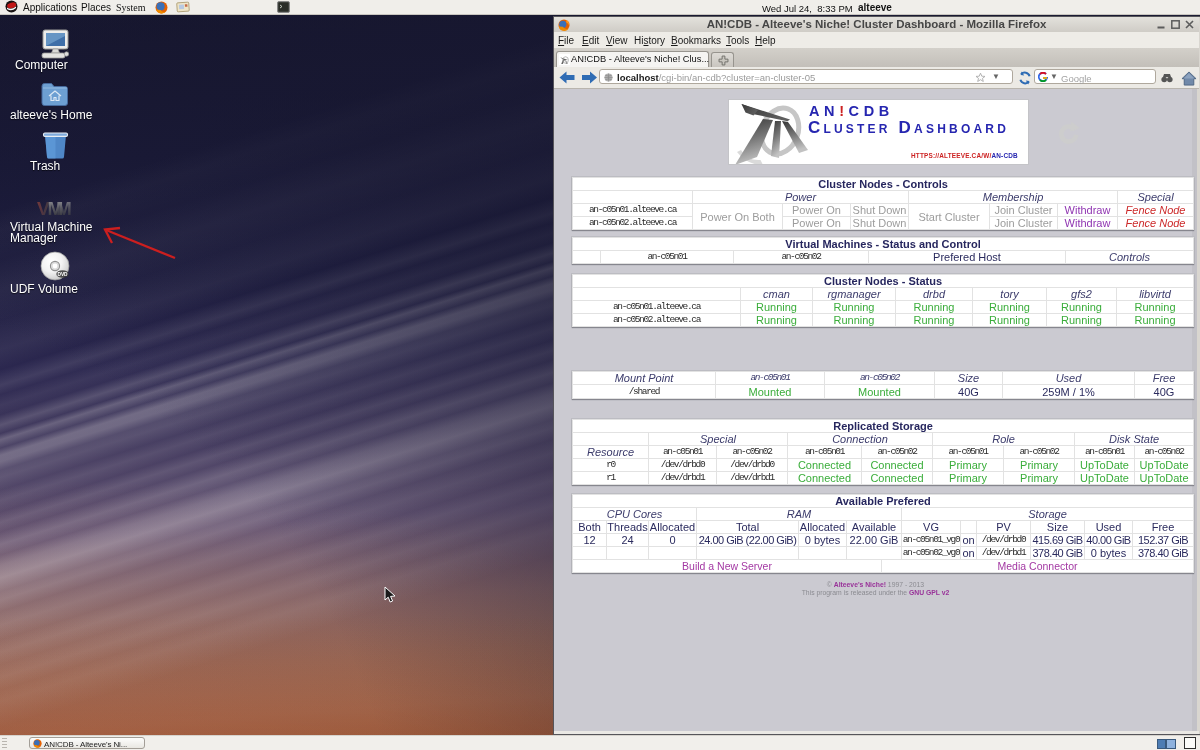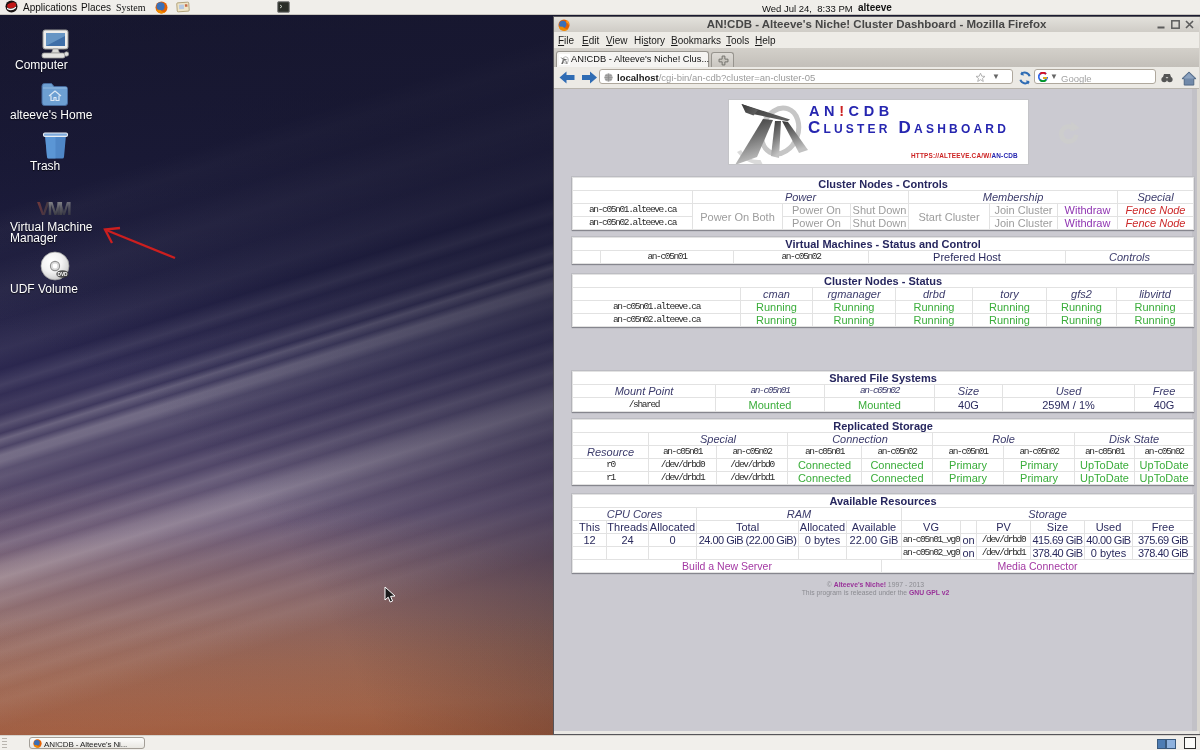--- a/index.html
+++ b/index.html
@@ -454,9 +454,6 @@
             <col style="width:59px">
           </colgroup>
         <tbody>
-            <tr>
-              <td colspan="6" class="ttl">Shared File Systems</td>
-            </tr>
         <tr>
               <td class="ihd">Mount Point</td>
               <td class="imono">an-c05n01</td>

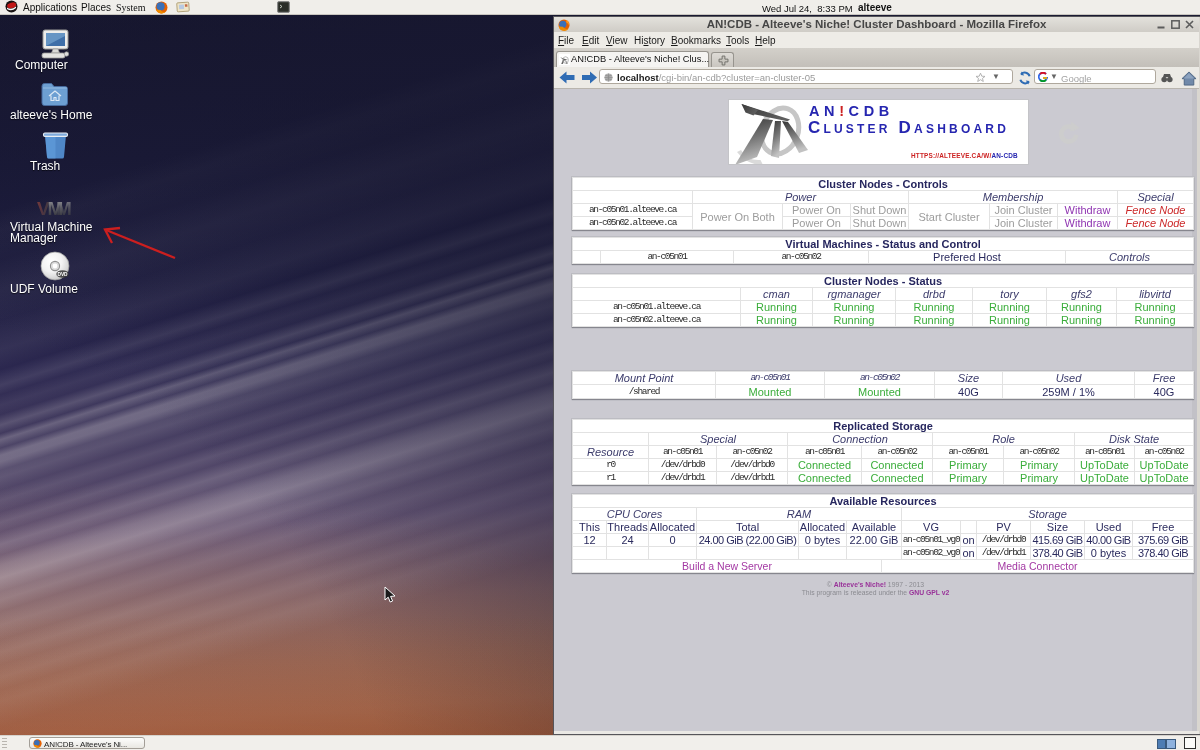--- a/index.html
+++ b/index.html
@@ -549,7 +549,7 @@
           </colgroup>
         <tbody>
             <tr>
-              <td colspan="12" class="ttl">Available Resources</td>
+              <td colspan="12" class="ttl">Available Prefered</td>
             </tr>
         <tr>
               <td colspan="3" class="ihd">CPU Cores</td>

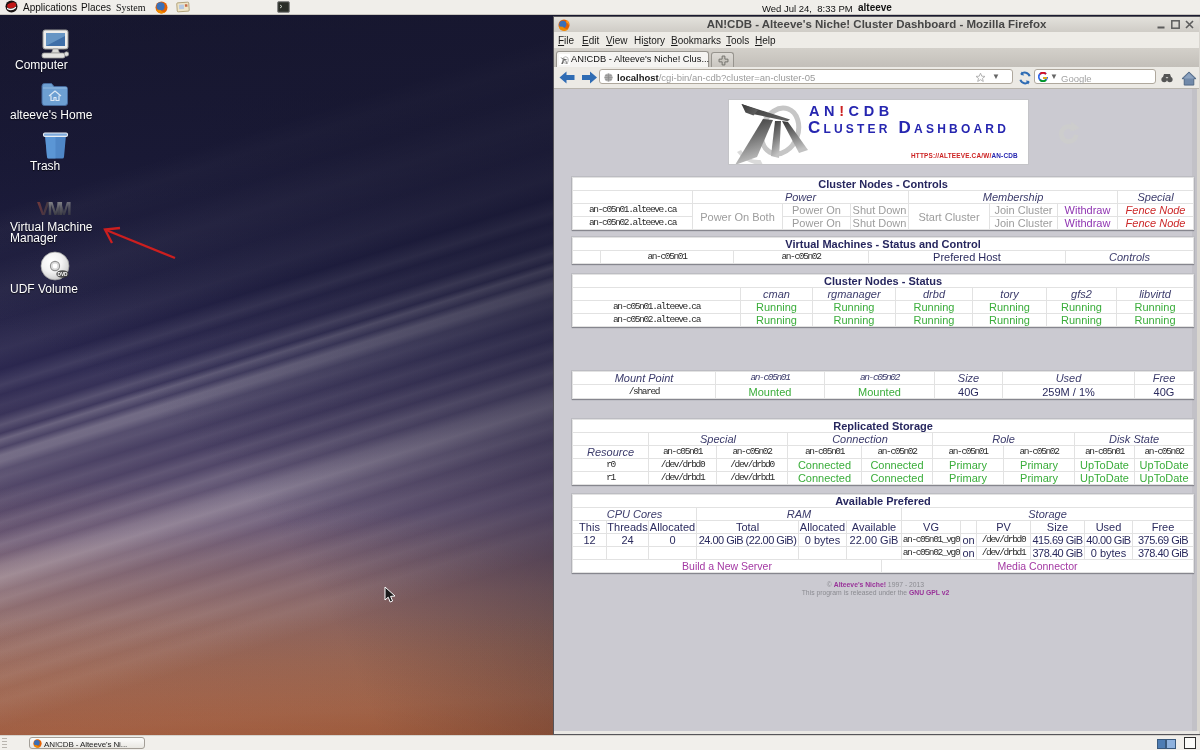--- a/index.html
+++ b/index.html
@@ -557,7 +557,7 @@
               <td colspan="6" class="ihd">Storage</td>
             </tr>
         <tr>
-              <td class="nhd">This</td>
+              <td class="nhd">Both</td>
               <td class="nhd">Threads</td>
               <td class="nhd">Allocated</td>
               <td class="nhd">Total</td>

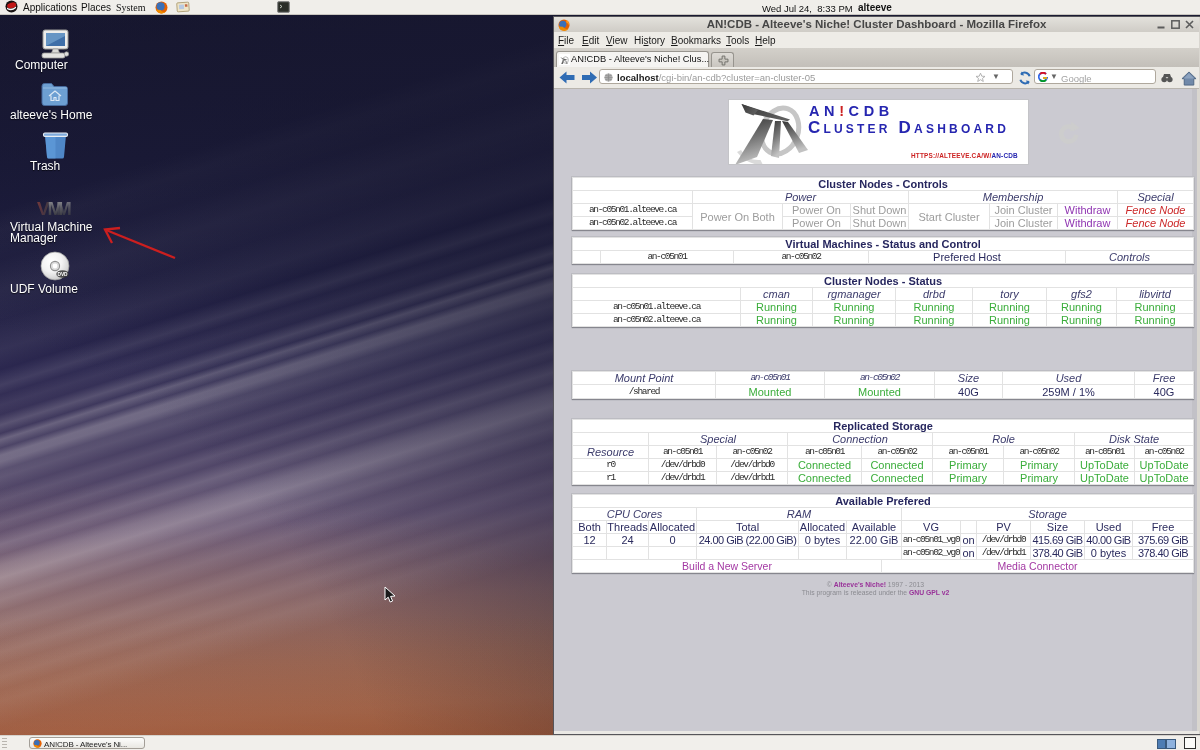--- a/index.html
+++ b/index.html
@@ -582,7 +582,7 @@
               <td class="mono">/dev/drbd0</td>
               <td class="num">415.69 GiB</td>
               <td class="num">40.00 GiB</td>
-              <td class="num">375.69 GiB</td>
+              <td class="num">152.37 GiB</td>
             </tr>
         <tr>
               <td></td>

